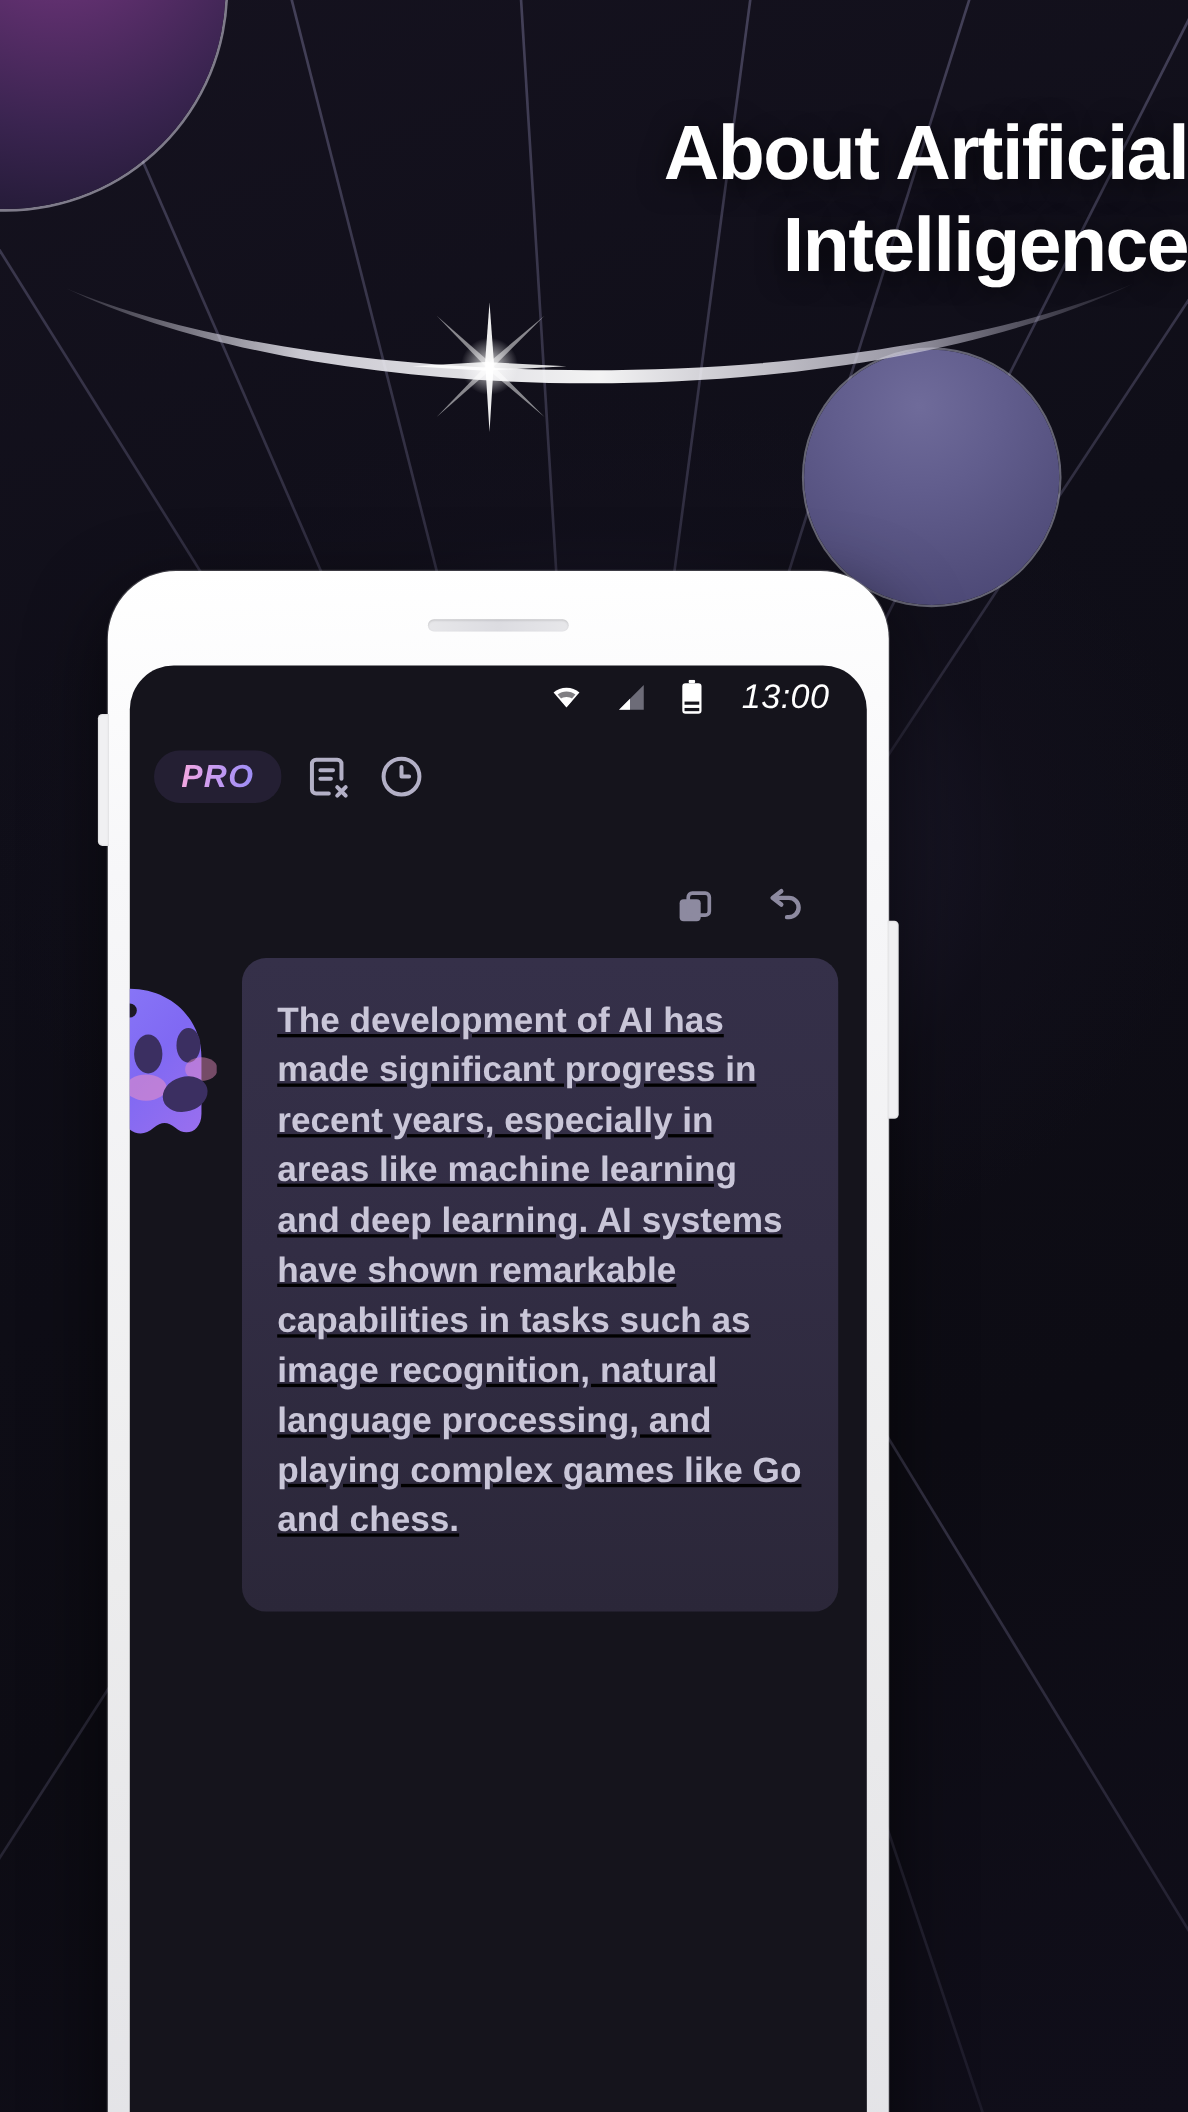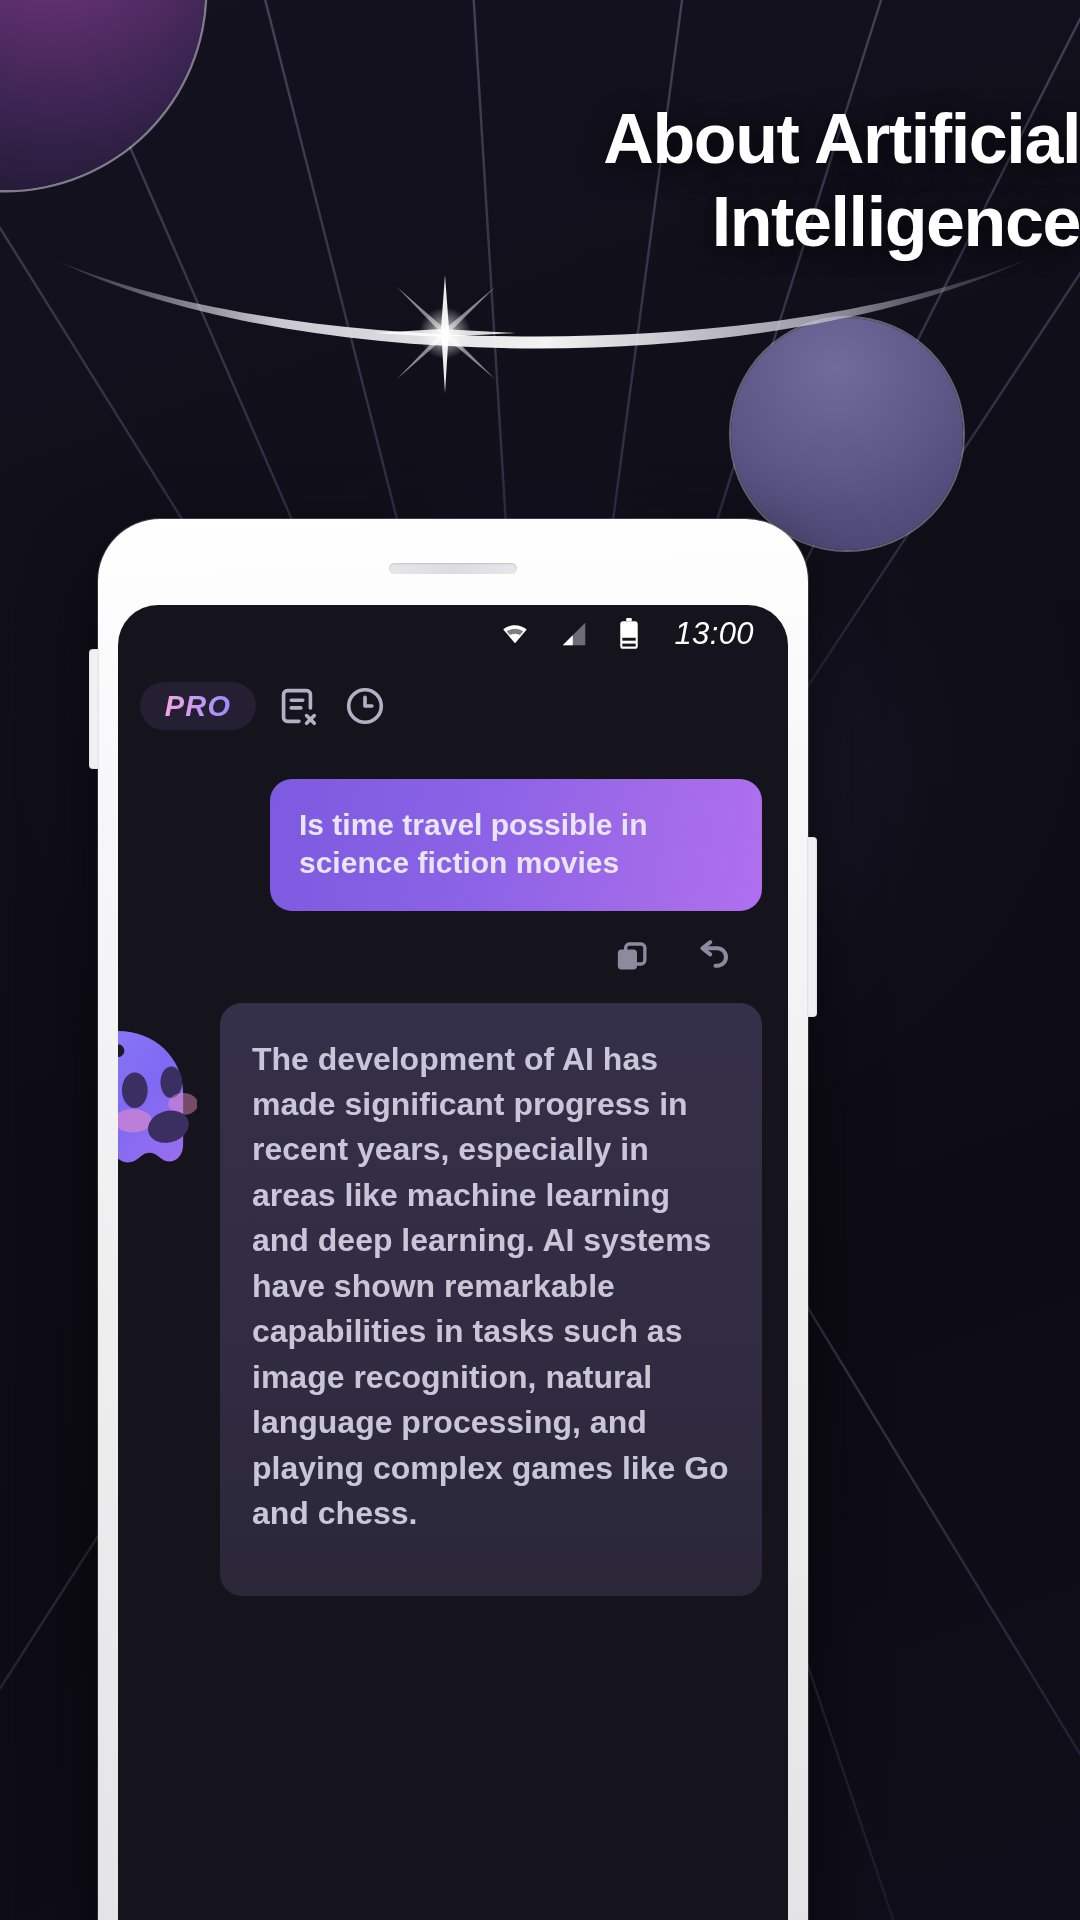--- a/index.html
+++ b/index.html
@@ -268,9 +268,6 @@
 
     <div id="chat">
 
-      <div id="user-row">
-        <div id="user-bubble">Is time travel possible in science fiction movies</div>
-      </div>
 
       <div id="msg-actions">
         <div class="aicon">

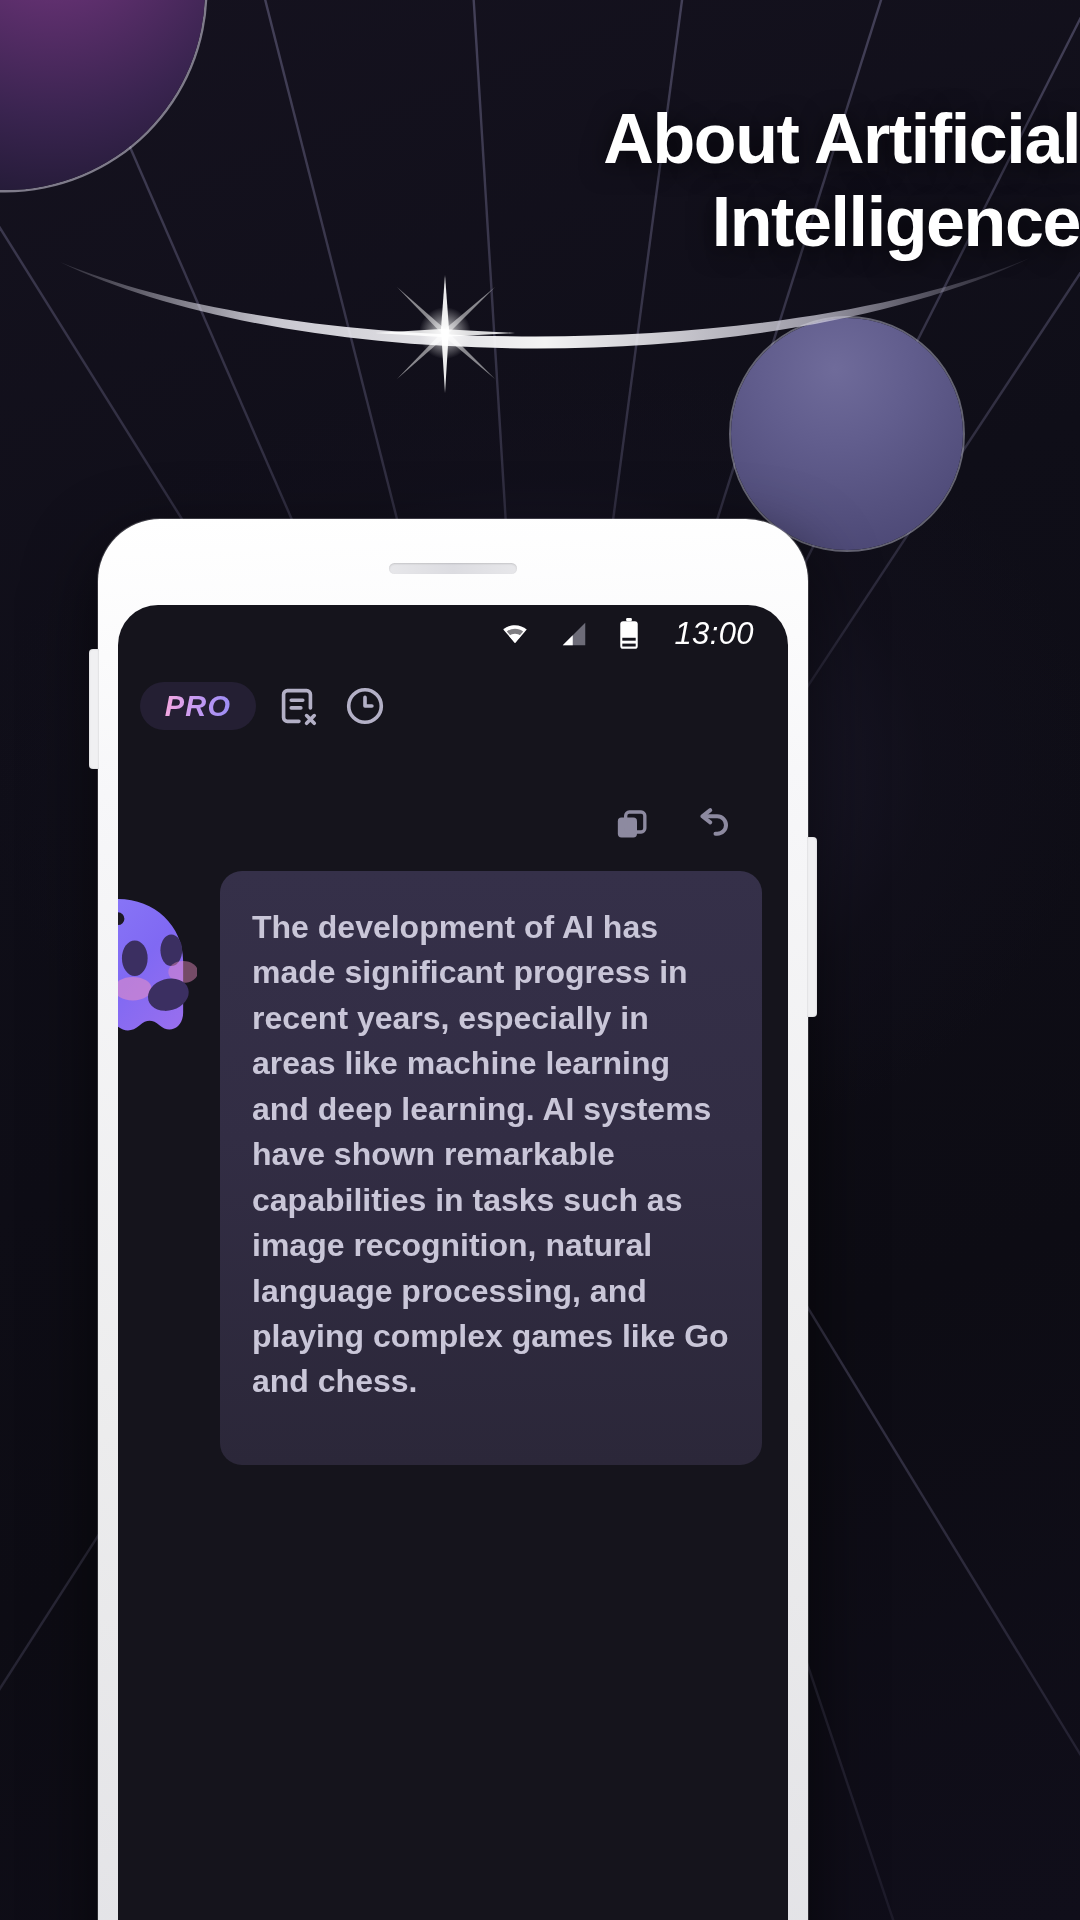--- a/index.html
+++ b/index.html
@@ -121,7 +121,7 @@
   }
   .aicon { width:48px; height:48px; display:flex; align-items:center; justify-content:center; cursor:pointer; }
 
-  #ai-row { position:relative; margin-top:22px; }
+  #ai-row { position:relative; margin-top:22px;text-decoration:underline; }
   #avatar { position:absolute; left:-105px; top:22px; width:158px; height:152px; }
   #ai-bubble {
     margin-left:76px;

